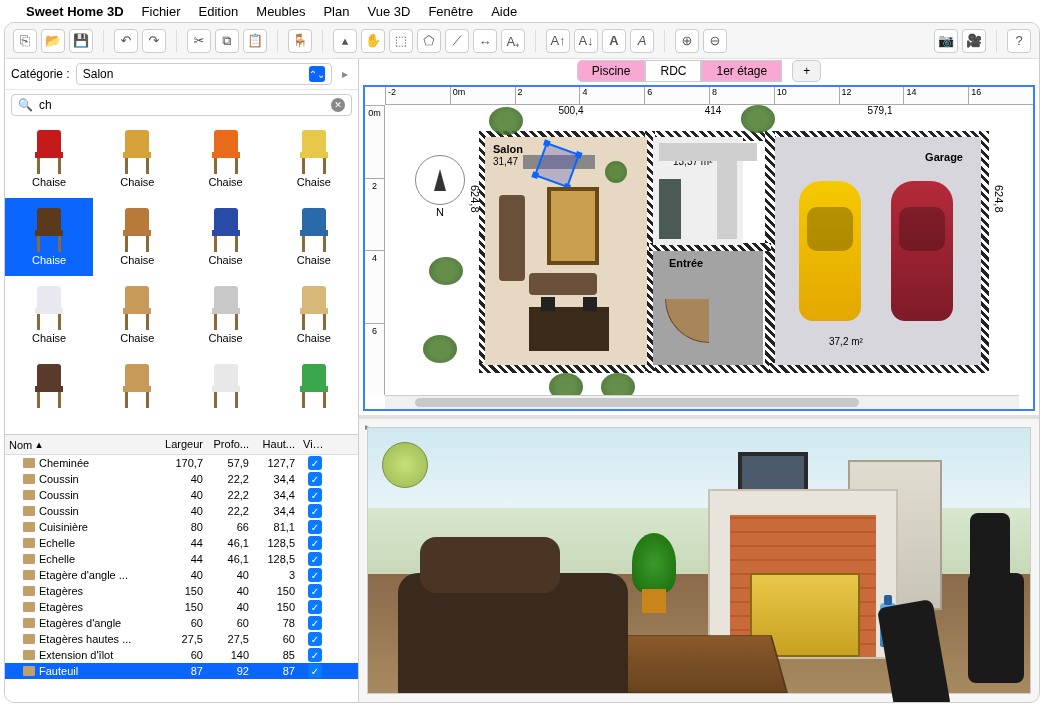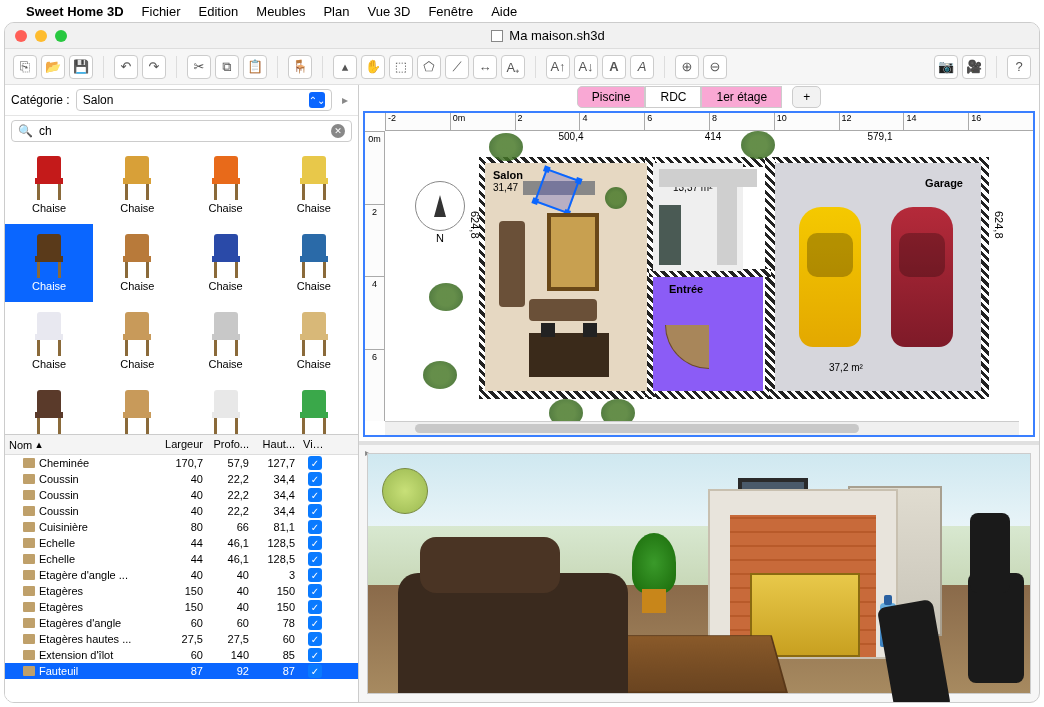--- a/index.html
+++ b/index.html
@@ -168,17 +168,6 @@
 </div>
 
 <div class="window">
-  <div class="titlebar">
-    <div class="traffic">
-      <span class="t-red"></span>
-      <span class="t-yel"></span>
-      <span class="t-grn"></span>
-    </div>
-    <div class="titlecenter">
-      <span class="titleicon"></span>
-      <span>Ma maison.sh3d</span>
-    </div>
-  </div>
 
   <div class="toolbar">
     <div class="btn">⎘</div>

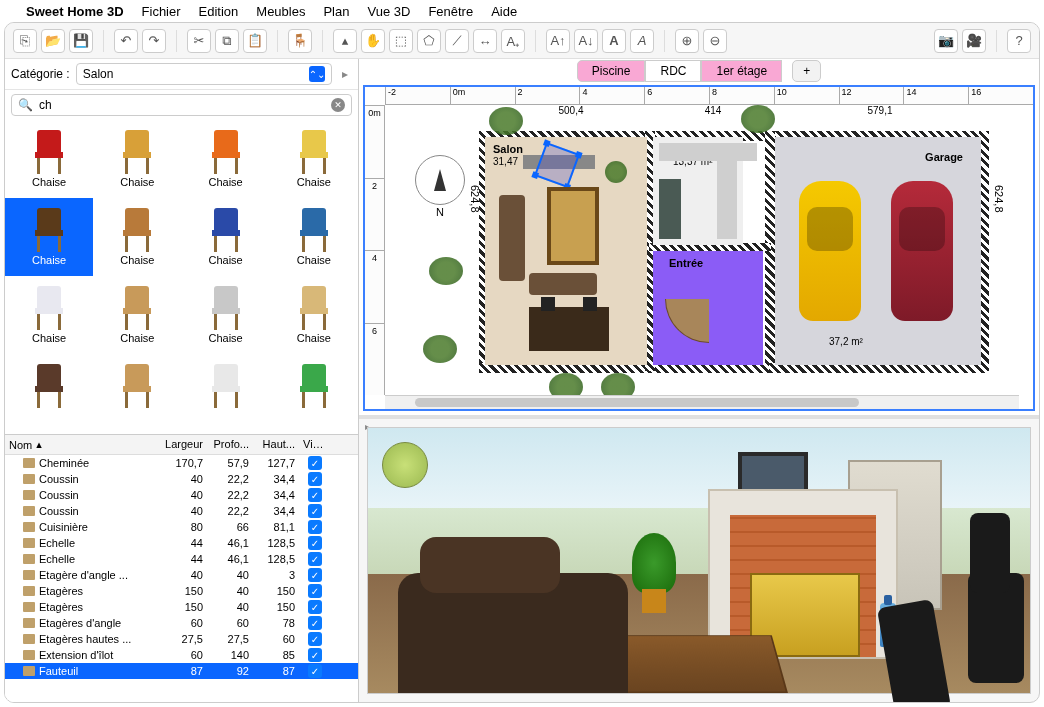--- a/index.html
+++ b/index.html
@@ -97,7 +97,7 @@
 
 .salon { left: 0; top: 10px; width: 162px; height: 228px; background: #e6d8c2; }
 .cuisine { left: 168px; top: 10px; width: 90px; height: 108px; background: #efefef; }
-.entree { left: 168px; top: 124px; width: 110px; height: 114px; background: #8b5cf6; }
+.entree { left: 168px; top: 124px; width: 110px; height: 114px; background: #a3a3a3; }
 .garage { left: 290px; top: 10px; width: 206px; height: 228px; background: #d6d6dc; }
 
 .car { position: absolute; width: 62px; height: 140px; border-radius: 22px 22px 14px 14px; }

